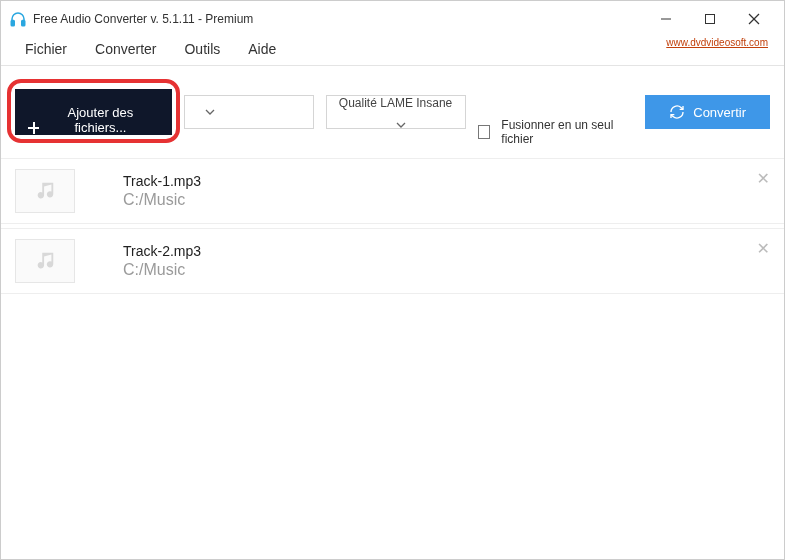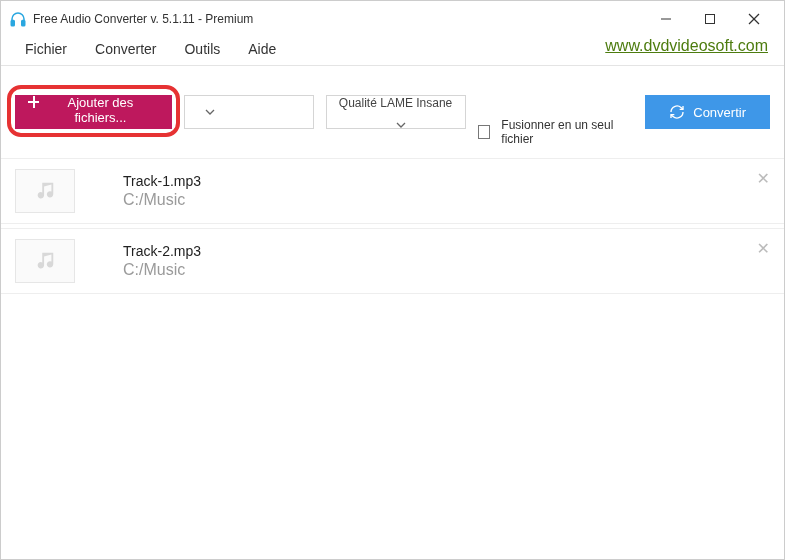--- a/index.html
+++ b/index.html
@@ -12,7 +12,7 @@
   .menubar { display: flex; height: 28px; padding: 0 10px 4px 10px; }
   .menubar .mi { padding: 4px 14px; font-size: 14px; cursor: default; }
   .menubar .spacer { flex: 1; }
-  .menubar .link { color: #4d7c0f; text-decoration: underline; font-size: 16px; padding-right: 6px; cursor: default; }
+  .menubar .link { color: #c2410c; text-decoration: underline; font-size: 10px; padding-right: 6px; cursor: default; }
   .sep { height: 1px; background: #e4e4e4; margin: 0; }
   .toolbar { display: flex; align-items: center; gap: 12px; padding: 12px 14px; position: relative; }
   .btn-add-wrap { position: relative; }

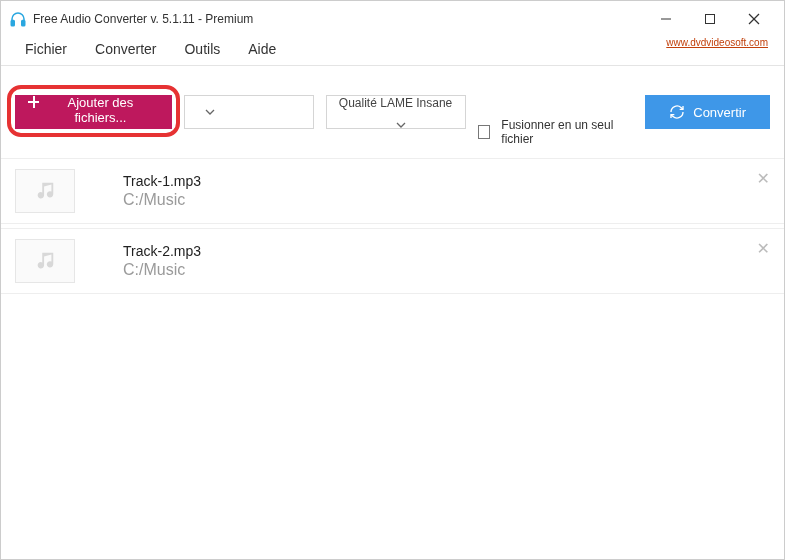--- a/index.html
+++ b/index.html
@@ -17,7 +17,7 @@
   .toolbar { display: flex; align-items: center; gap: 12px; padding: 12px 14px; position: relative; }
   .btn-add-wrap { position: relative; }
   .btn-add-highlight { position: absolute; inset: -10px -8px -8px -8px; border: 4px solid #e63233; border-radius: 14px; pointer-events: none; }
-  .btn-add { display: flex; align-items: flex-start; gap: 8px; background: #be185d; color: #fff; border: none; height: 34px; padding: 0 18px 0 12px; font-size: 13px; cursor: default; font-family: inherit; }
+  .btn-add { display: flex; align-items: flex-end; gap: 8px; background: #0f172a; color: #fff; border: none; height: 46px; padding: 0 18px 0 12px; font-size: 13px; cursor: default; font-family: inherit; }
   .select { display: flex; align-items: center; justify-content: space-between; background: #fff; border: 1px solid #d5d5d5; height: 34px; padding: 0 10px; min-width: 136px; cursor: default; font-size: 12px; color: #444; }
   .select .chev { margin-left: 10px; }
   .checkbox-wrap { display: flex; align-items: center; gap: 11px; font-size: 12px; color: #333; cursor: default; margin-top: 40px; }

